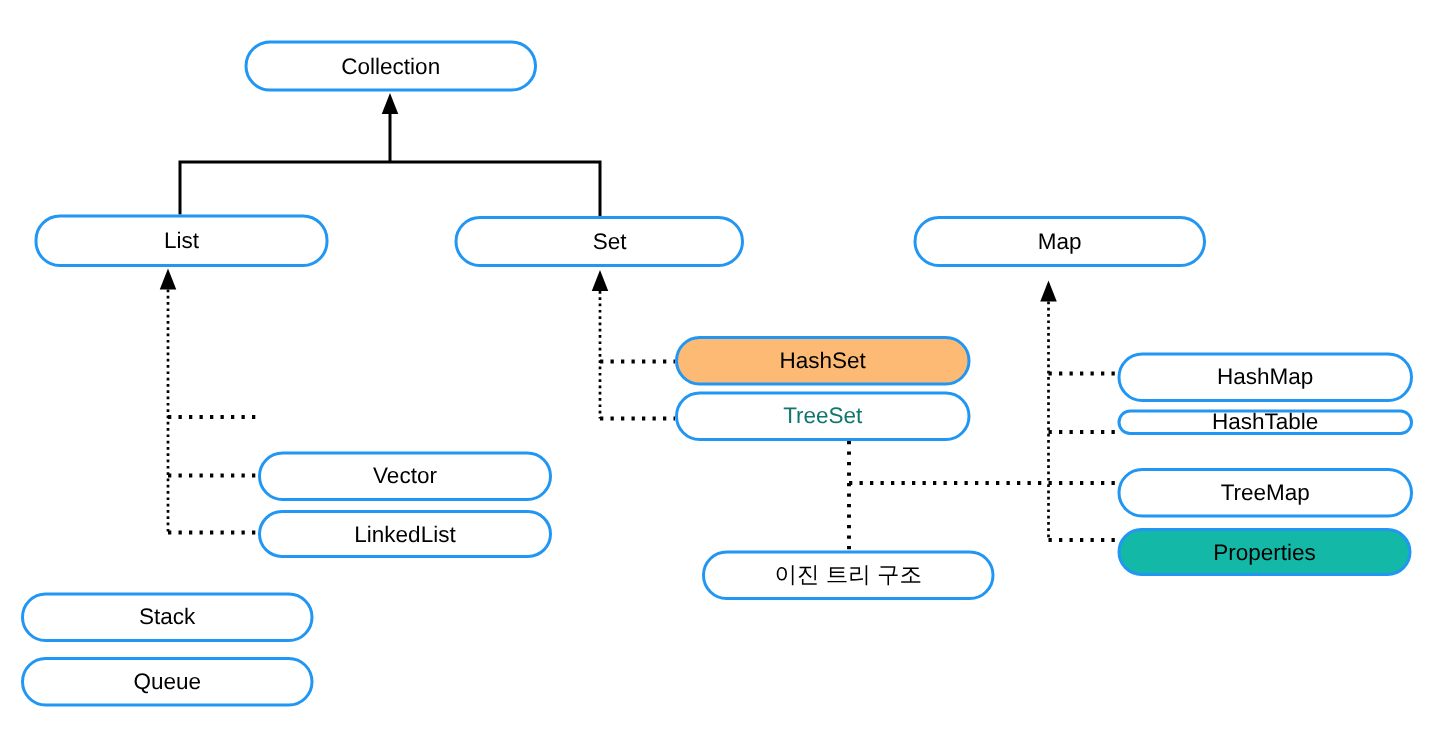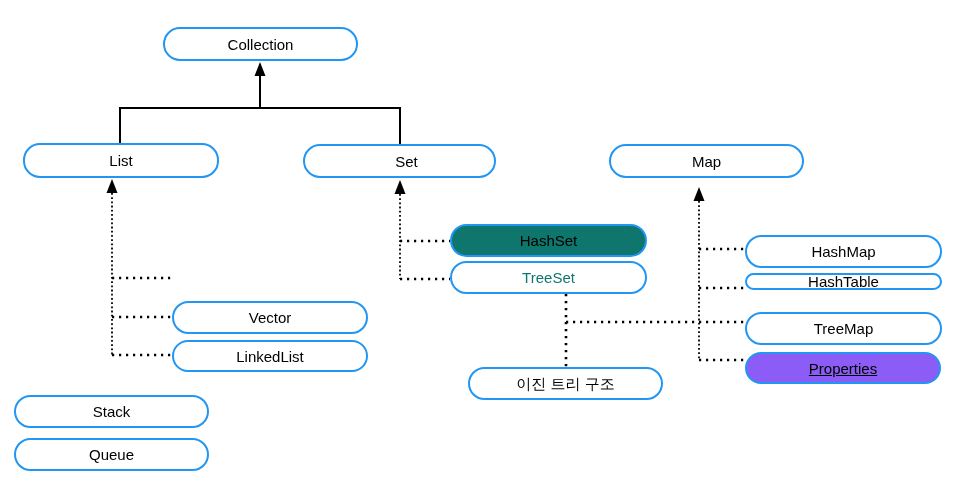--- a/index.html
+++ b/index.html
@@ -68,7 +68,7 @@
     <div class="node" style="left: 609px; top: 144px; width: 195px; height: 34px; border-color: rgb(33, 150, 243); background: rgb(255, 255, 255);">
       <span class="node-label" style="color: rgb(0, 0, 0);">Map</span>
     </div>
-    <div class="node" style="left: 450px; top: 224px; width: 197px; height: 33px; border-color: rgb(33, 150, 243); background: #0f766e;">
+    <div class="node" style="left: 450px; top: 224px; width: 197px; height: 33px; border-color: rgb(33, 150, 243); background: #fdba74;">
       <span class="node-label" style="color: rgb(0, 0, 0);">HashSet</span>
     </div>
     <div class="node" style="left: 450px; top: 261px; width: 197px; height: 33px; border-color: rgb(33, 150, 243); background: rgb(255, 255, 255);">

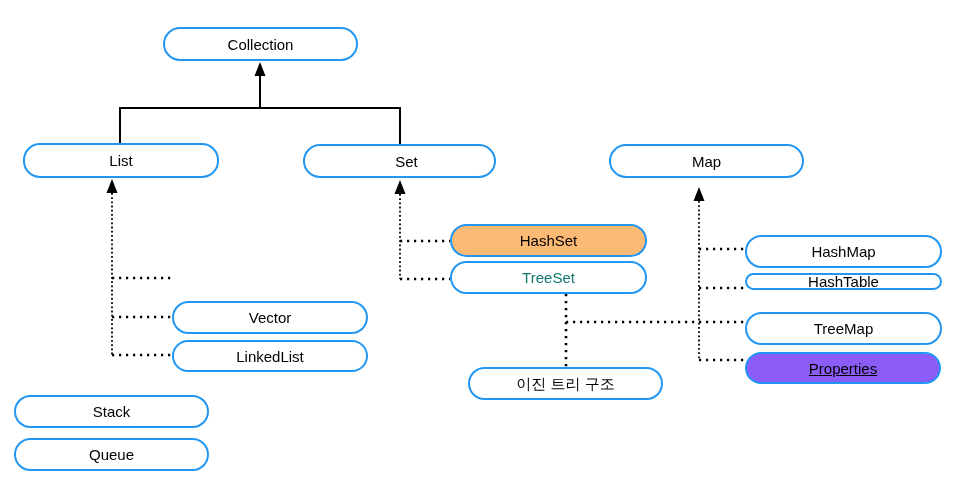--- a/index.html
+++ b/index.html
@@ -95,7 +95,7 @@
     <div class="node" style="left: 745px; top: 312px; width: 197px; height: 33px; border-color: rgb(33, 150, 243); background: rgb(255, 255, 255);">
       <span class="node-label" style="color: rgb(0, 0, 0);">TreeMap</span>
     </div>
-    <div class="node" style="left: 745px; top: 352px; width: 196px; height: 32px; border-color: rgb(33, 150, 243); background: #8b5cf6; text-decoration: underline;">
+    <div class="node" style="left: 745px; top: 352px; width: 196px; height: 32px; border-color: rgb(33, 150, 243); background: #14b8a6;">
       <span class="node-label" style="color: rgb(0, 0, 0);">Properties</span>
     </div>
     <div class="node" style="left: 468px; top: 367px; width: 195px; height: 33px; border-color: rgb(33, 150, 243); background: rgb(255, 255, 255);">

